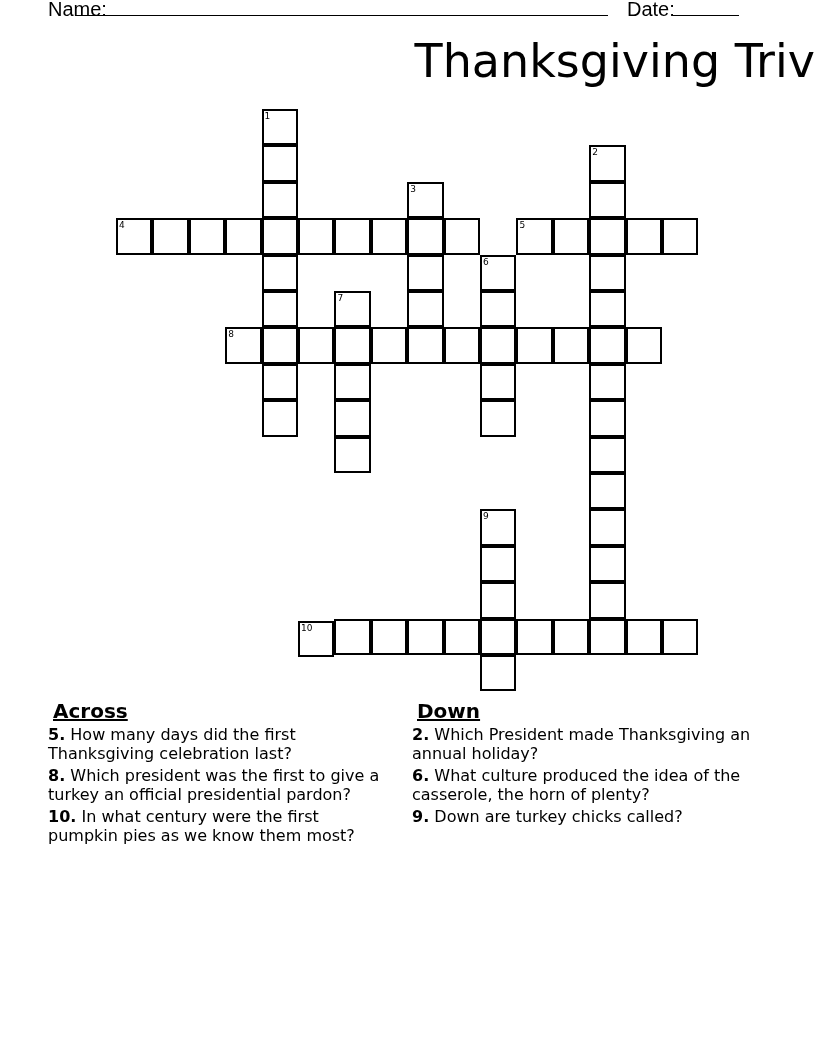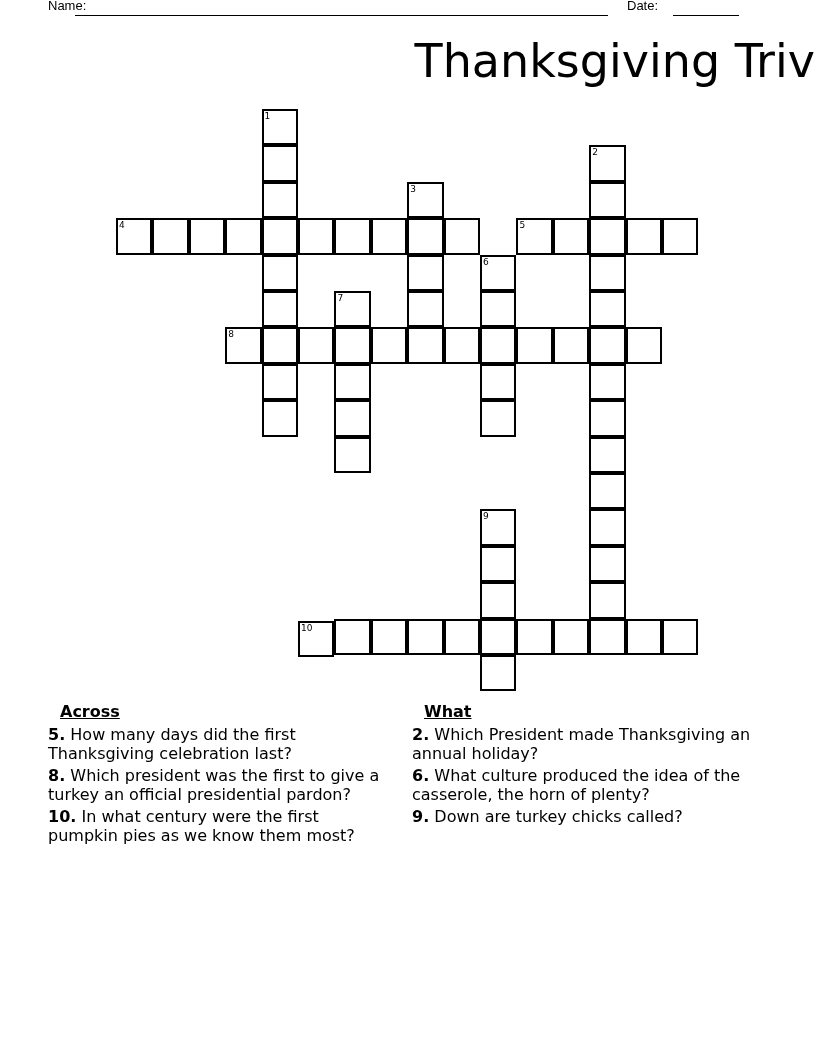--- a/index.html
+++ b/index.html
@@ -4,7 +4,7 @@
 <style>
   html, body { margin:0; padding:0; background:#ffffff; }
   body { width:816px; height:1056px; position:relative; overflow:hidden; color:#000; }
-  .header { position:absolute; top:0; left:0; width:724px; height:20px; font-family:"Liberation Sans", sans-serif; font-size:13px; }
+  .header { position:absolute; top:0; left:0; width:724px; height:20px; font-family:"Liberation Sans", sans-serif; font-size:20px; }
   .name-label { position:absolute; left:48px; top:-2px; }
   .name-line { position:absolute; left:75px; top:15px; width:533px; border-bottom:1px solid #000; }
   .date-label { position:absolute; left:627px; top:-2px; }

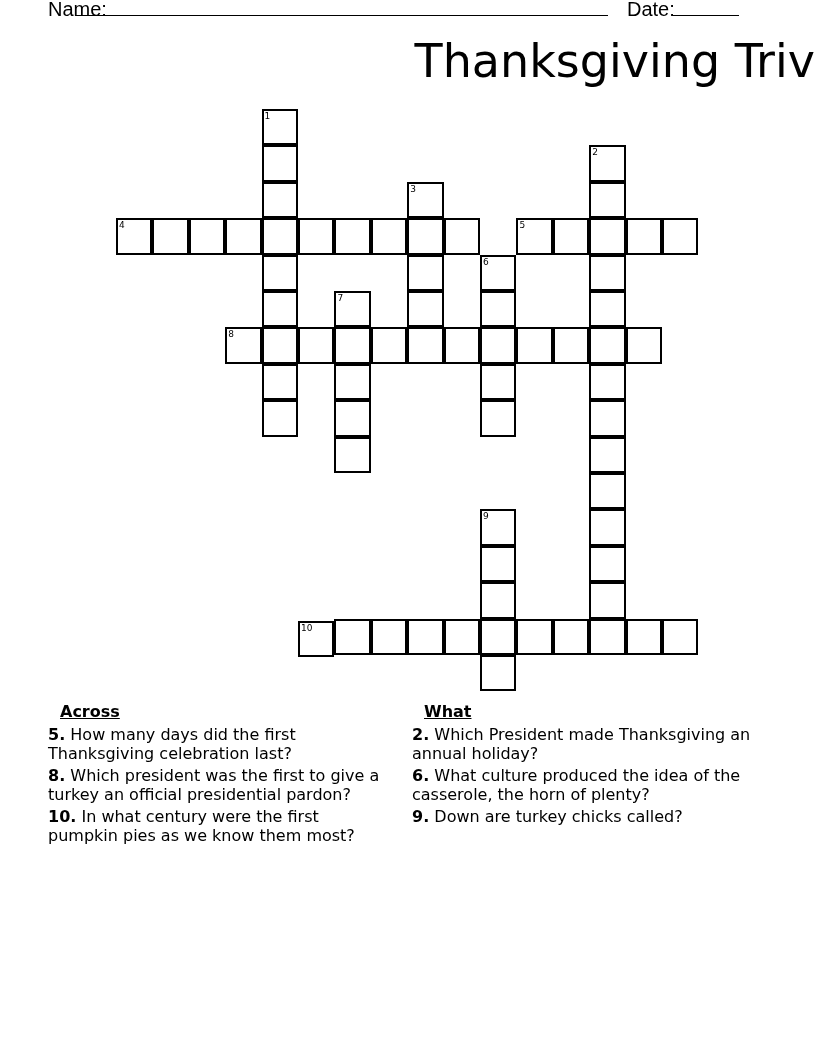--- a/index.html
+++ b/index.html
@@ -16,7 +16,7 @@
   .clues { position:absolute; top:702px; font-family:"DejaVu Sans", sans-serif; font-size:16px; line-height:19px; }
   .clues.across { left:48px; width:345px; }
   .clues.down { left:412px; width:345px; }
-  .clues h3 { margin:0 0 4px 12px; font-size:16px; font-weight:bold; text-decoration:underline; }
+  .clues h3 { margin:0 0 4px 5px; font-size:20px; font-weight:bold; text-decoration:underline; }
   .clue { margin:0 0 3px 0; }
   .clue b { font-weight:bold; }
 </style>

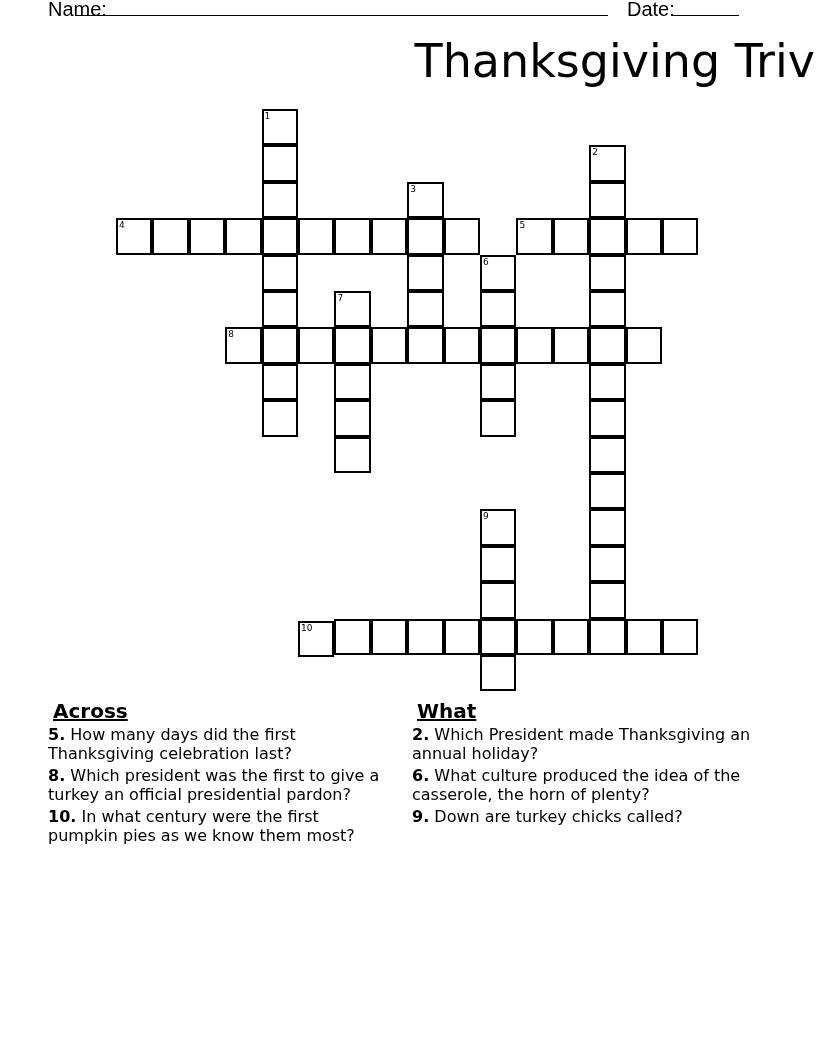--- a/index.html
+++ b/index.html
@@ -134,7 +134,7 @@
 </div>
 
 <div class="clues down">
-  <h3>What</h3>
+  <h3>Down</h3>
   <div class="clue"><b>2.</b> <span>Which President made Thanksgiving an annual holiday?</span></div>
   <div class="clue"><b>6.</b> <span>What culture produced the idea of the casserole, the horn of plenty?</span></div>
   <div class="clue"><b>9.</b> <span>Down are turkey chicks called?</span></div>

